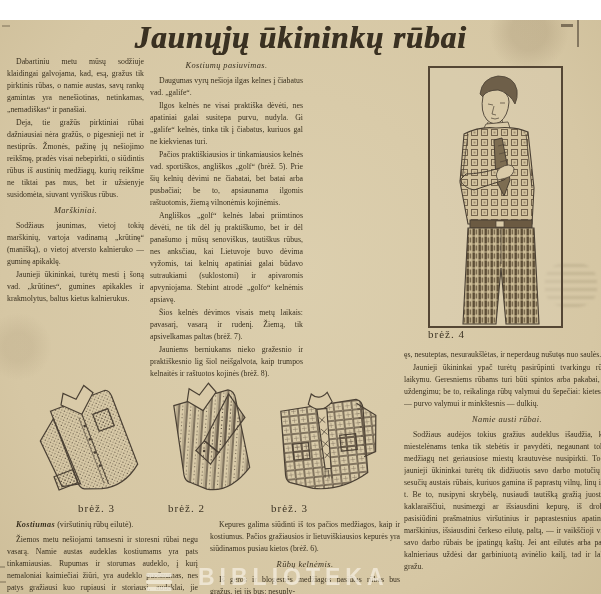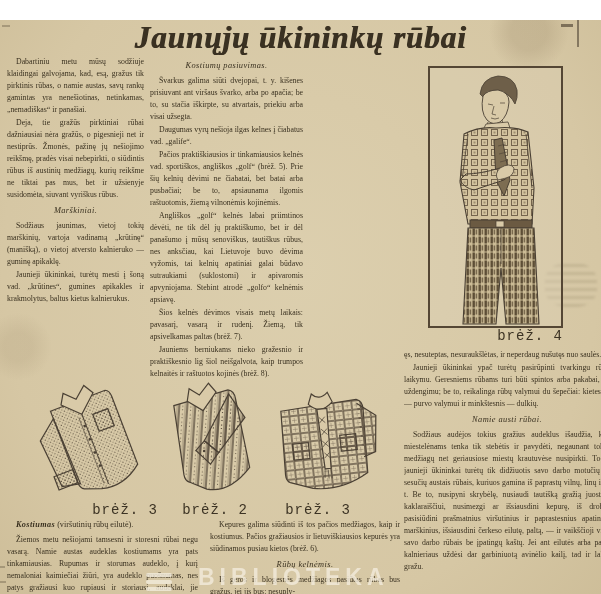--- a/index.html
+++ b/index.html
@@ -83,7 +83,6 @@
 
   <section class="col" id="col2">
     <h2 class="subhead">Kostiumų pasiuvimas.</h2>
-    <p>Švarkus galima siūti dvejopai, t. y. kišenes prisiuvant ant viršaus švarko, arba po apačia; be to, su stačia iškirpte, su atvartais, priekiu arba visai užsegta.</p>
     <p>Daugumas vyrų nešioja ilgas kelnes į čiabatus vad. „galife“.</p>
     <p>Pačios praktiškiausios ir tinkamiausios kelnės vad. sportiškos, angliškos „golf“ (brėž. 5). Prie šių kelnių dėvimi ne čiabatai, bet batai arba pusbačiai; be to, apsiaunama ilgomis raštuotomis, žiemą vilnonėmis kojinėmis.</p>
     <p>Angliškos „golf“ kelnės labai priimtinos dėvėti, ne tik dėl jų praktiškumo, bet ir dėl panašumo į mūsų senoviškus, tautiškus rūbus, nes anksčiau, kai Lietuvoje buvo dėvima vyžomis, tai kelnių apatiniai galai būdavo sutraukiami (suklostomi) ir apivaromis apvyniojama. Stebint atrodė „golfo“ kelnėmis apsiavę.</p>

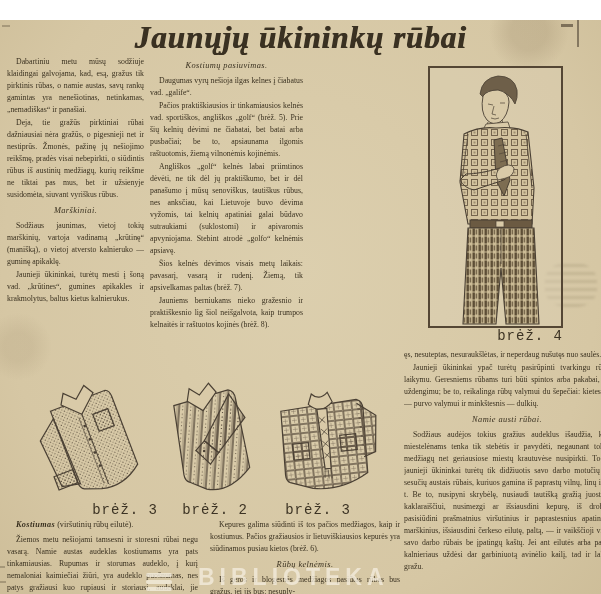--- a/index.html
+++ b/index.html
@@ -84,6 +84,7 @@
   <section class="col" id="col2">
     <h2 class="subhead">Kostiumų pasiuvimas.</h2>
     <p>Daugumas vyrų nešioja ilgas kelnes į čiabatus vad. „galife“.</p>
+    <p>Ilgos kelnės ne visai praktiška dėvėti, nes apatiniai galai susitepa purvu, nudyla. Gi „galife“ kelnės, tinka tik į čiabatus, kuriuos gal ne kiekvienas turi.</p>
     <p>Pačios praktiškiausios ir tinkamiausios kelnės vad. sportiškos, angliškos „golf“ (brėž. 5). Prie šių kelnių dėvimi ne čiabatai, bet batai arba pusbačiai; be to, apsiaunama ilgomis raštuotomis, žiemą vilnonėmis kojinėmis.</p>
     <p>Angliškos „golf“ kelnės labai priimtinos dėvėti, ne tik dėl jų praktiškumo, bet ir dėl panašumo į mūsų senoviškus, tautiškus rūbus, nes anksčiau, kai Lietuvoje buvo dėvima vyžomis, tai kelnių apatiniai galai būdavo sutraukiami (suklostomi) ir apivaromis apvyniojama. Stebint atrodė „golfo“ kelnėmis apsiavę.</p>
     <p>Šios kelnės dėvimos visais metų laikais: pavasarį, vasarą ir rudenį. Žiemą, tik apsivelkamas paltas (brėž. 7).</p>

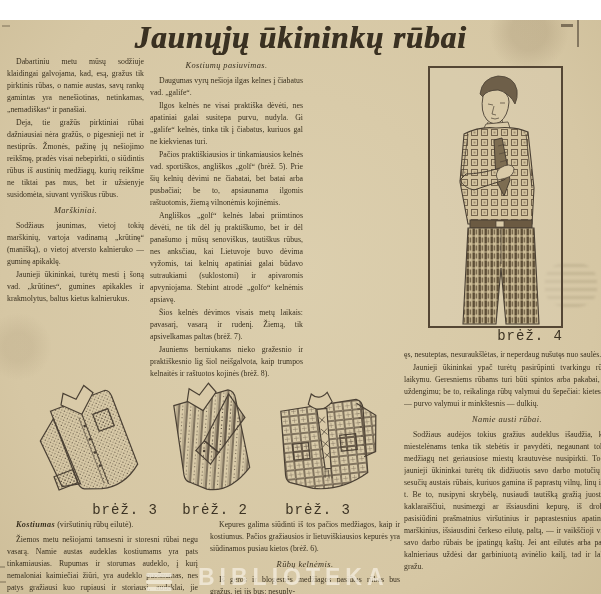--- a/index.html
+++ b/index.html
@@ -33,7 +33,7 @@
     position:absolute;left:428px;top:46px;width:131px;height:258px;
     border:2px solid #544634;background:rgba(222,210,182,.35);
   }
-  .caption{position:absolute;font-size:14px;letter-spacing:1px;color:#3c3324;text-align:right;font-family:Liberation Mono, monospace;}
+  .caption{position:absolute;font-size:11px;letter-spacing:1px;color:#3c3324;text-align:left;}
   #cap4{left:428px;top:308px;width:135px;}
   #cap1{left:78px;top:482px;width:80px;}
   #cap2{left:168px;top:482px;width:80px;}

